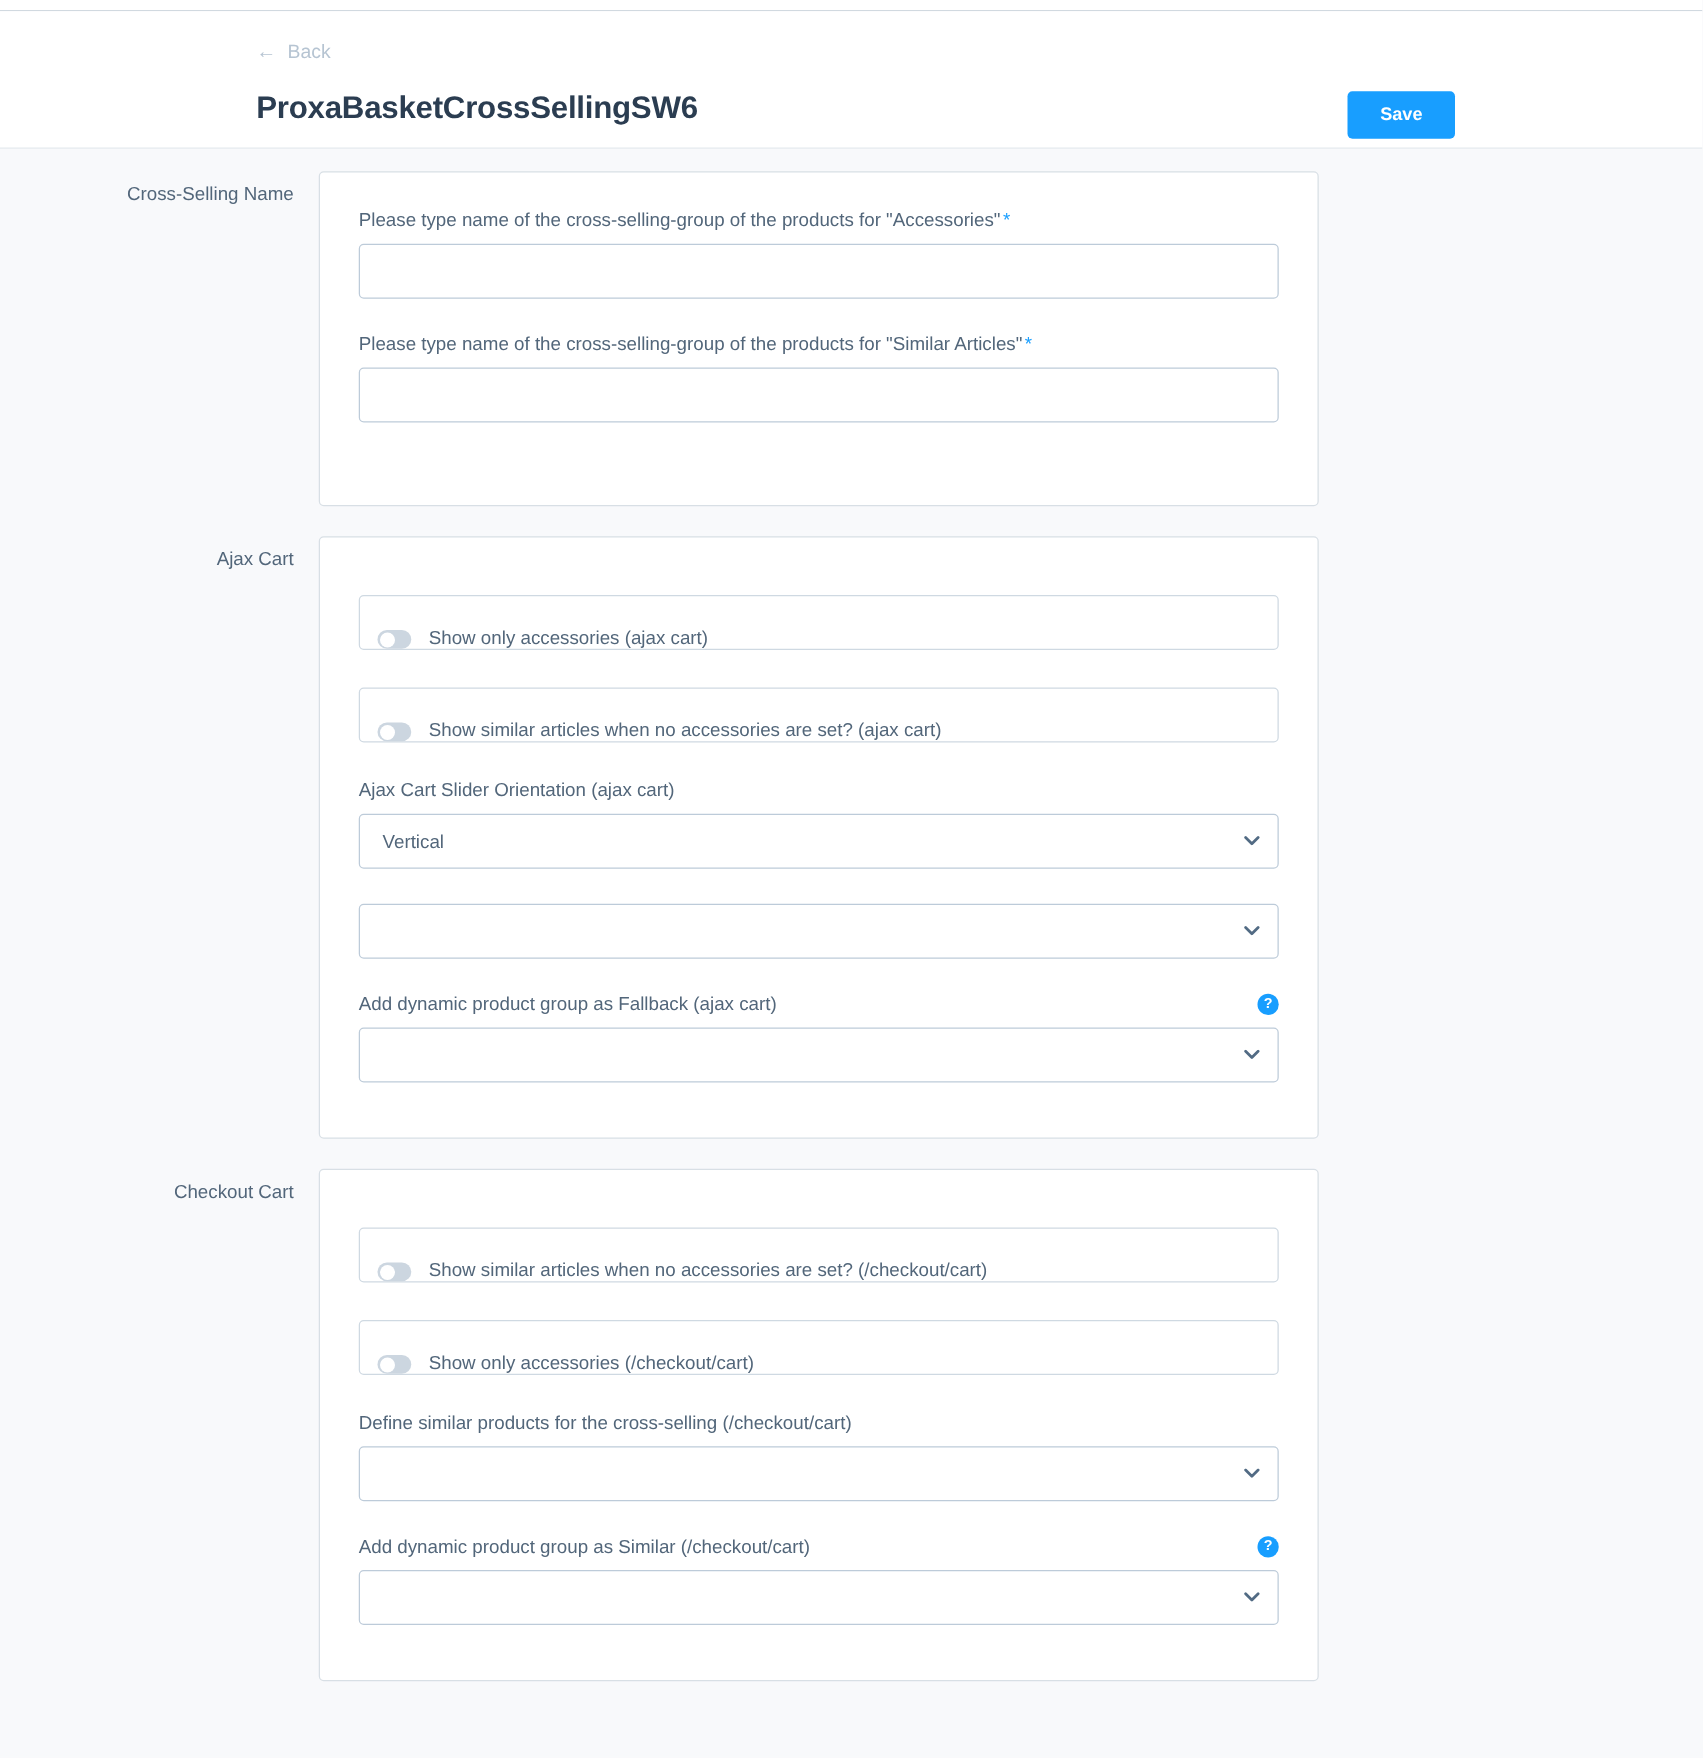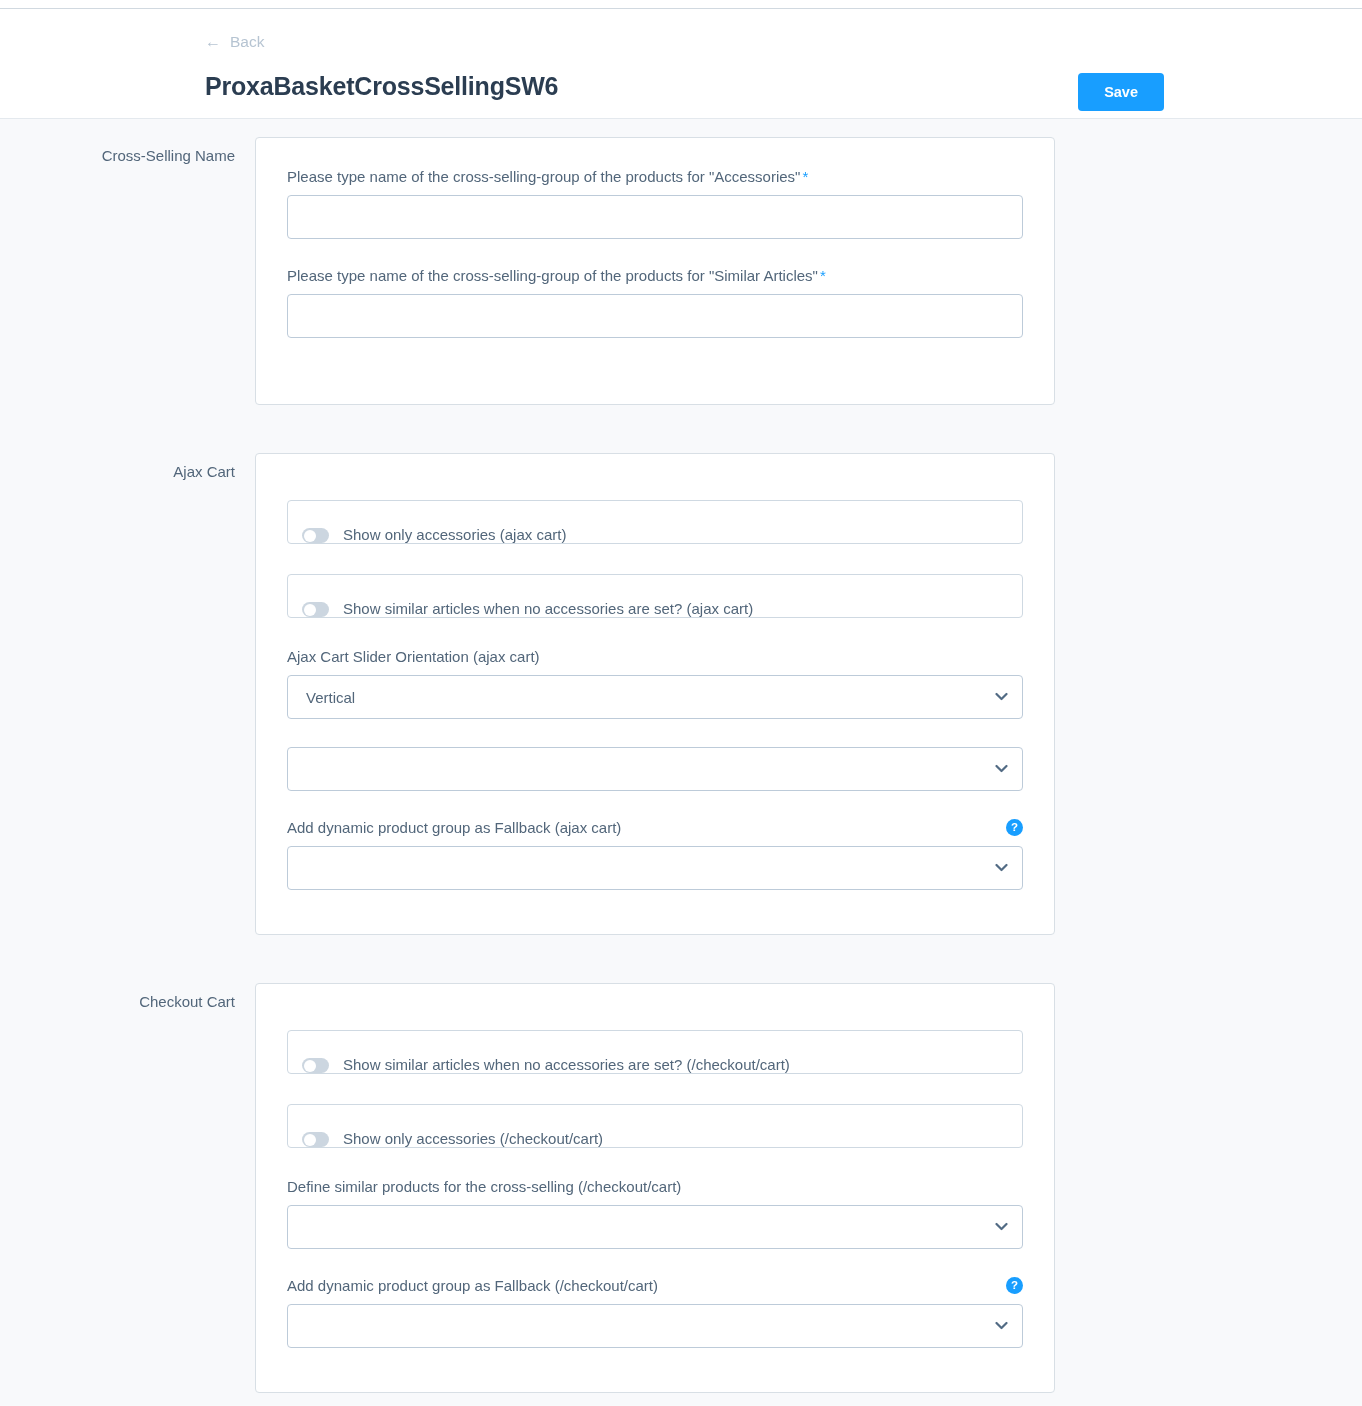--- a/index.html
+++ b/index.html
@@ -87,7 +87,7 @@
   .section {
     display: flex;
     align-items: flex-start;
-    margin-bottom: 48px;
+    margin-bottom: 24px;
   }
 
   .section-label {

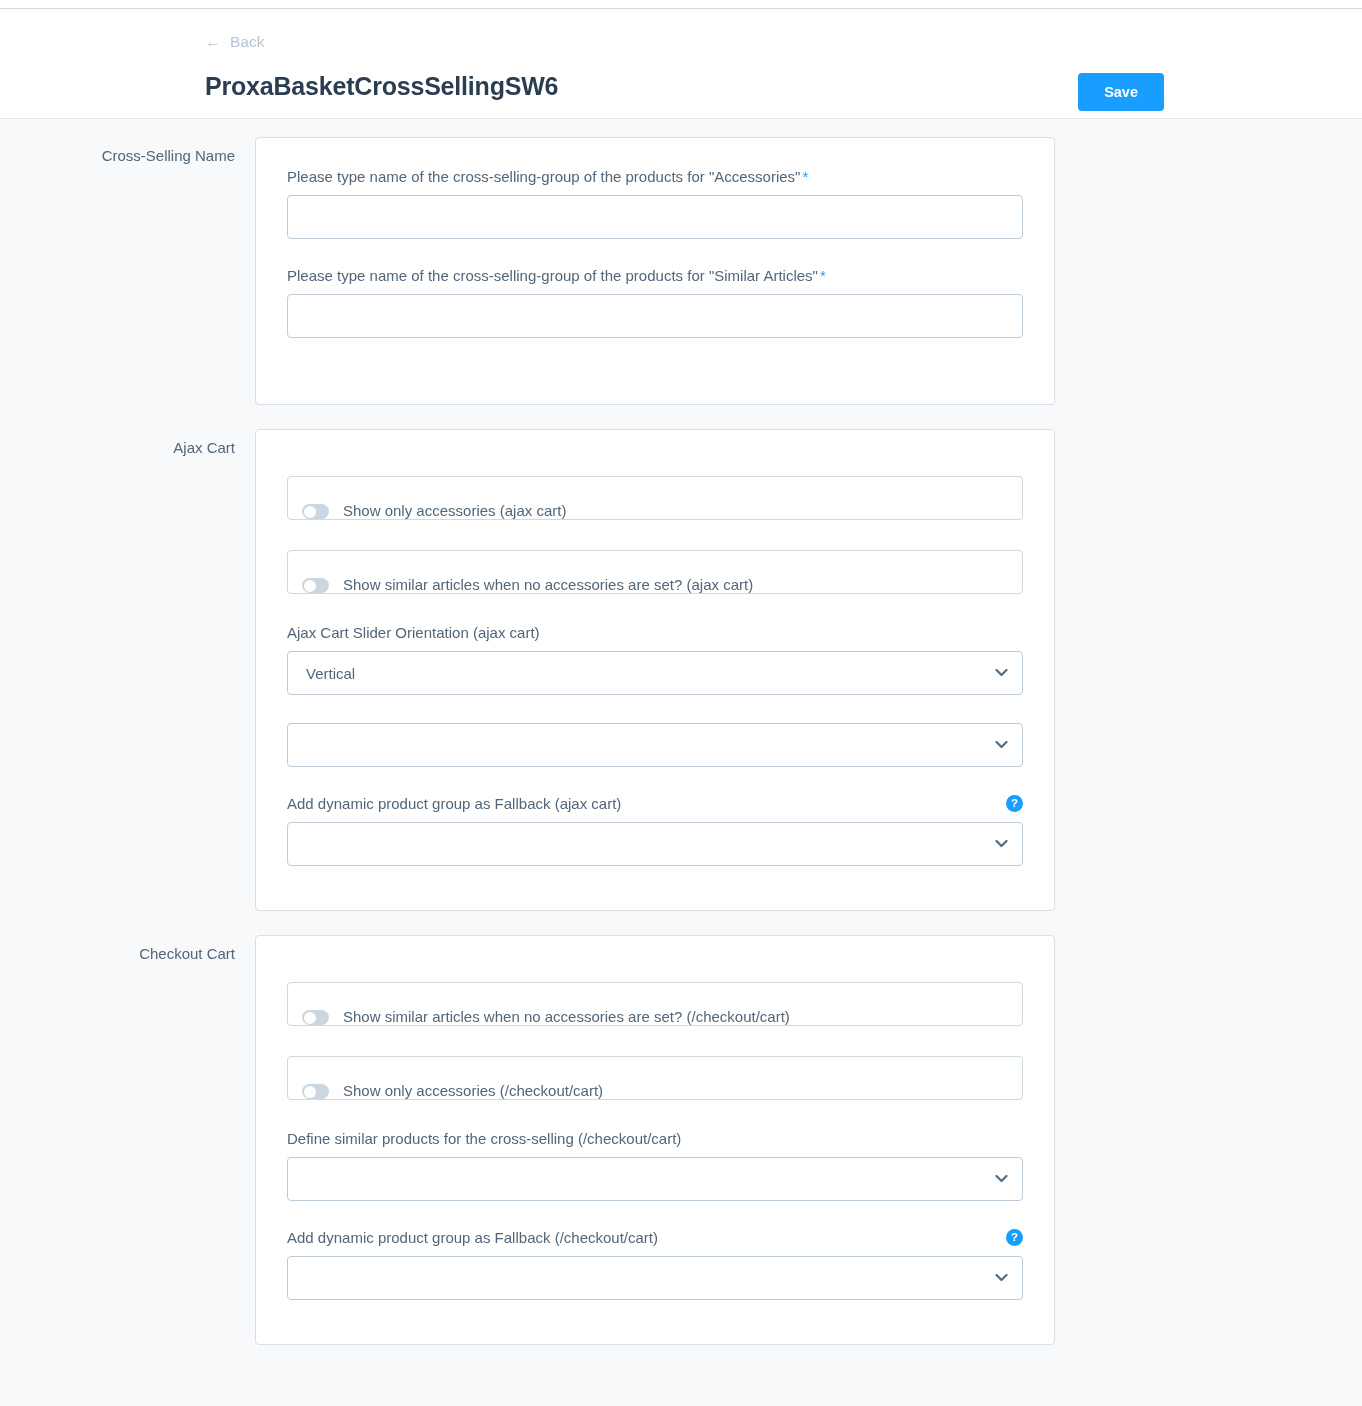--- a/index.html
+++ b/index.html
@@ -340,7 +340,7 @@
 
       <div class="field">
         <div class="field-label">
-          <span>Add dynamic product group as Fallback (/checkout/cart)</span>
+          <span>Add dynamic product group as Similar (/checkout/cart)</span>
           <span class="help-icon">?</span>
         </div>
         <div class="select-wrap">

